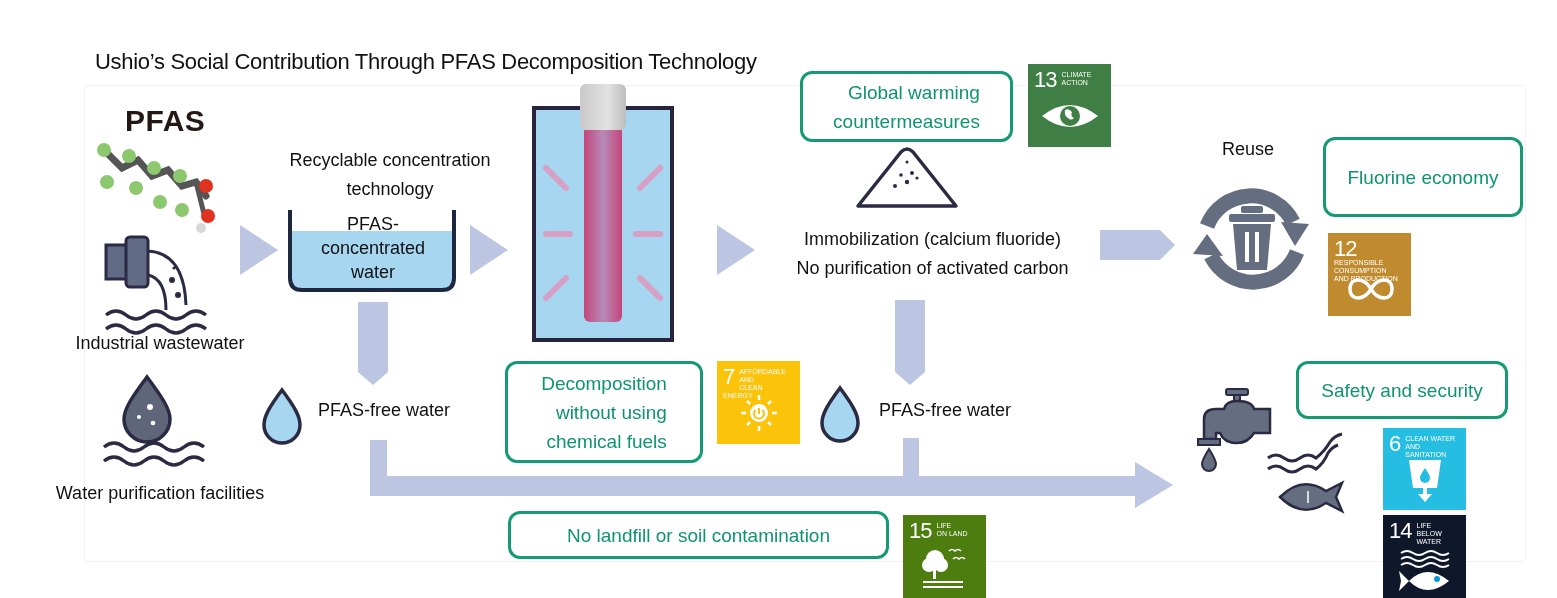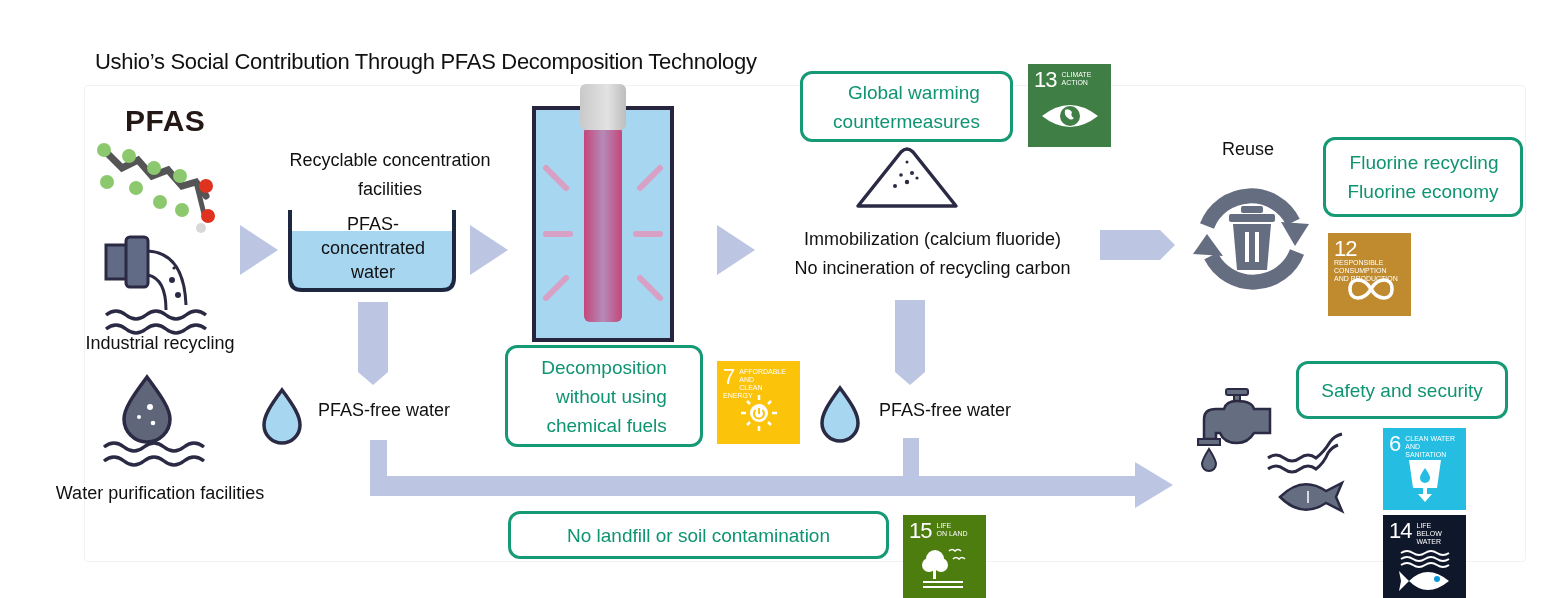--- a/index.html
+++ b/index.html
@@ -221,7 +221,6 @@
 </svg>
 <div class="abs gbox" style="left:1323px;top:137px;width:200px;height:80px">
   <div>
-    <div>Fluorine recycling</div>
     <div>Fluorine economy</div>
   </div>
 </div>

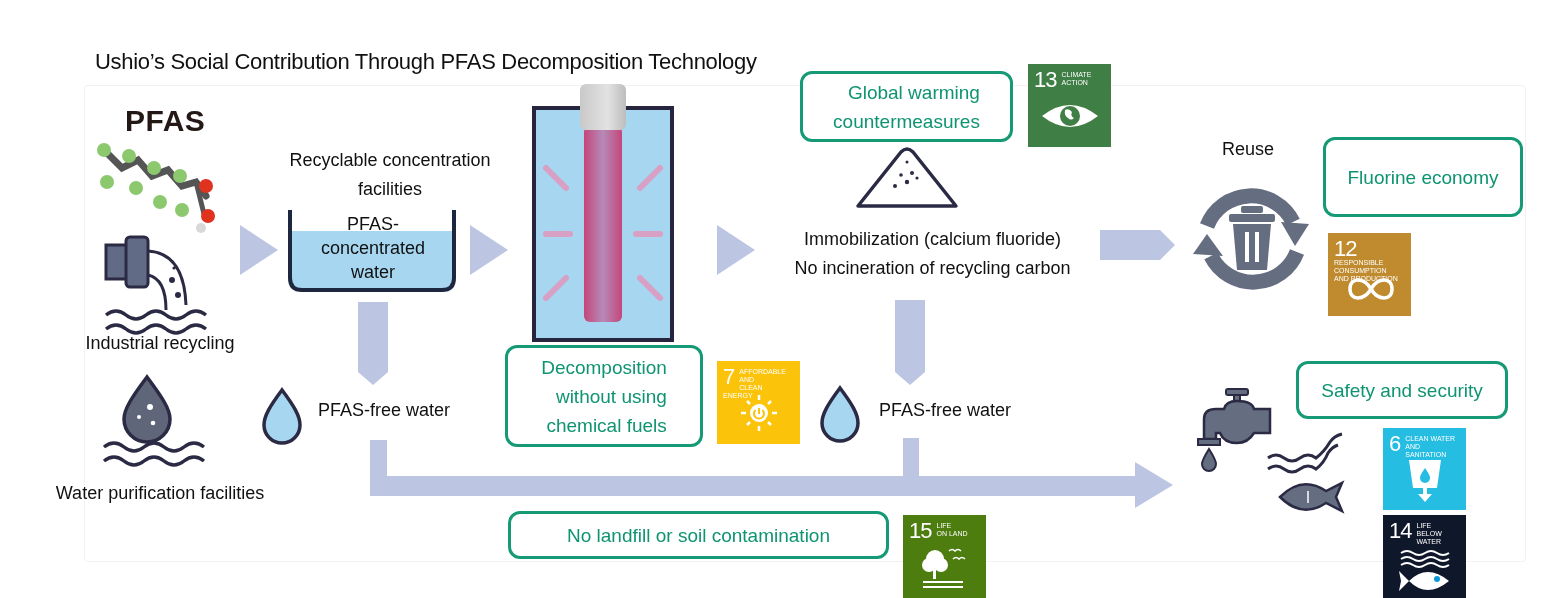--- a/index.html
+++ b/index.html
@@ -80,7 +80,7 @@
 
 <div class="abs label" style="left:240px;top:146px;width:300px">
   <div>Recyclable concentration</div>
-  <div>facilities</div>
+  <div>technology</div>
 </div>
 <svg class="abs" style="left:286px;top:208px" width="175" height="86">
   <path d="M4,23 L168,23 L168,70 Q168,82 156,82 L16,82 Q4,82 4,70 Z" fill="#a6d6f0"></path>

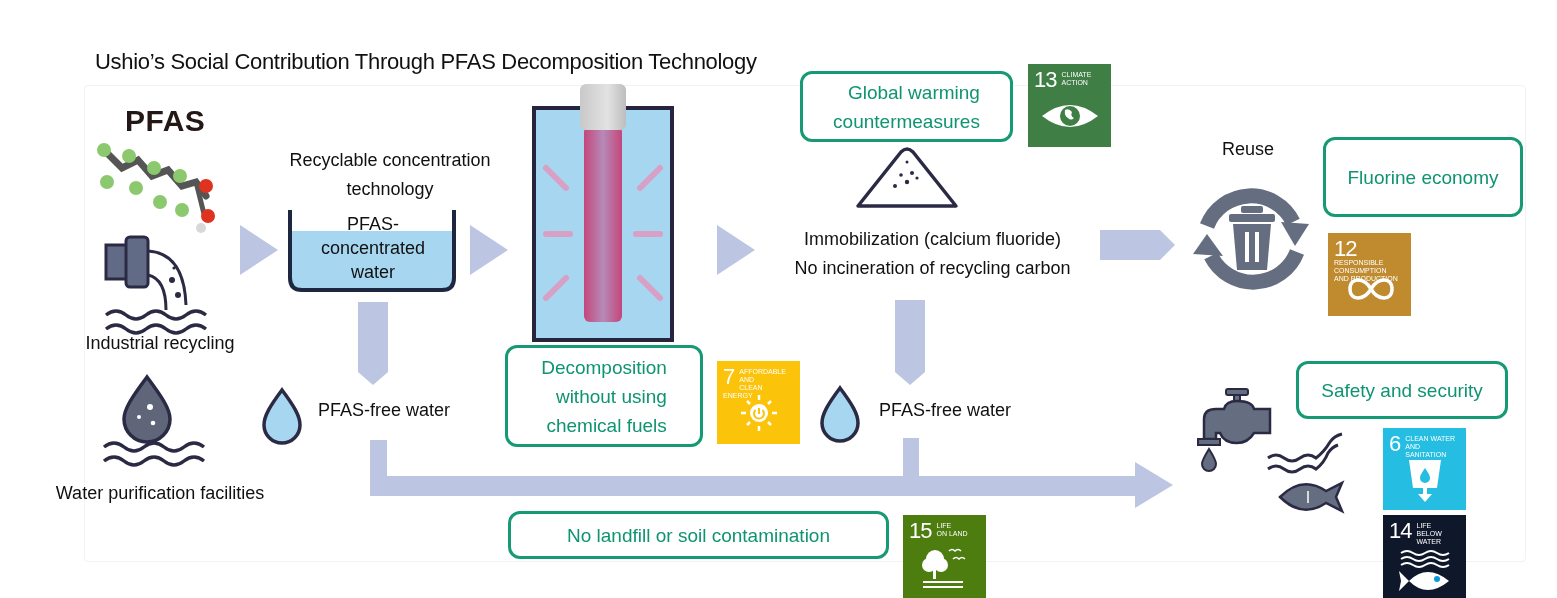--- a/index.html
+++ b/index.html
@@ -182,7 +182,7 @@
 </svg>
 <div class="abs label" style="left:760px;top:225px;width:345px">
   <div>Immobilization (calcium fluoride)</div>
-  <div>No incineration of recycling carbon</div>
+  <div>No purification of activated carbon</div>
 </div>
 <svg class="abs" style="left:818px;top:386px" width="50" height="60">
   <path d="M22,2 C10,18 4,28 4,37 A18,18 0 0 0 40,37 C40,28 34,18 22,2 Z" fill="#a6d6f0" stroke="#2b2a44" stroke-width="3.5"></path>

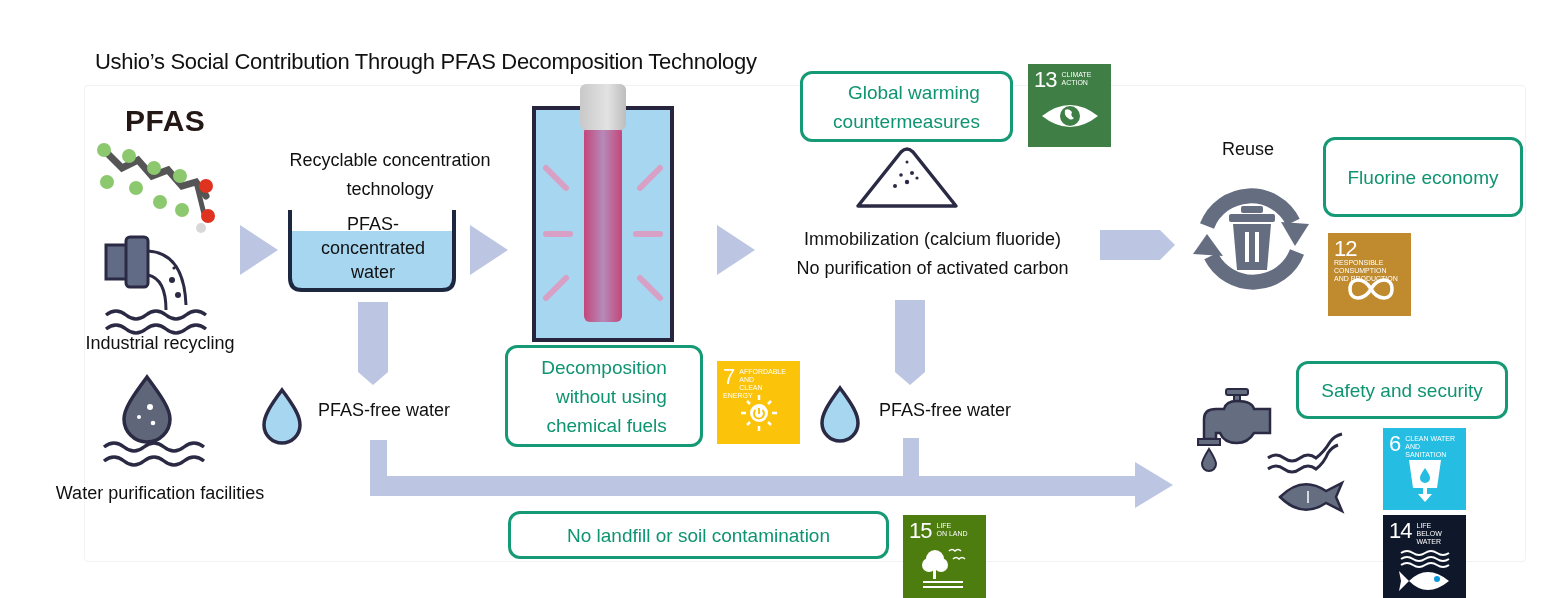--- a/index.html
+++ b/index.html
@@ -66,7 +66,7 @@
   <path d="M2,80 q10,-8 20,0 t20,0 t20,0 t20,0 t20,0" fill="none" stroke="#2b2a44" stroke-width="3.5"></path>
   <path d="M2,94 q10,-8 20,0 t20,0 t20,0 t20,0 t20,0" fill="none" stroke="#2b2a44" stroke-width="3.5"></path>
 </svg>
-<div class="abs label" style="left:40px;top:329px;width:240px">Industrial recycling</div>
+<div class="abs label" style="left:40px;top:329px;width:240px">Industrial wastewater</div>
 
 <svg class="abs" style="left:102px;top:375px" width="120" height="90">
   <path d="M45,2 C30,22 22,34 22,44 A23,23 0 0 0 68,44 C68,34 60,22 45,2 Z" fill="#5f6679" stroke="#2b2a44" stroke-width="3.5"></path>

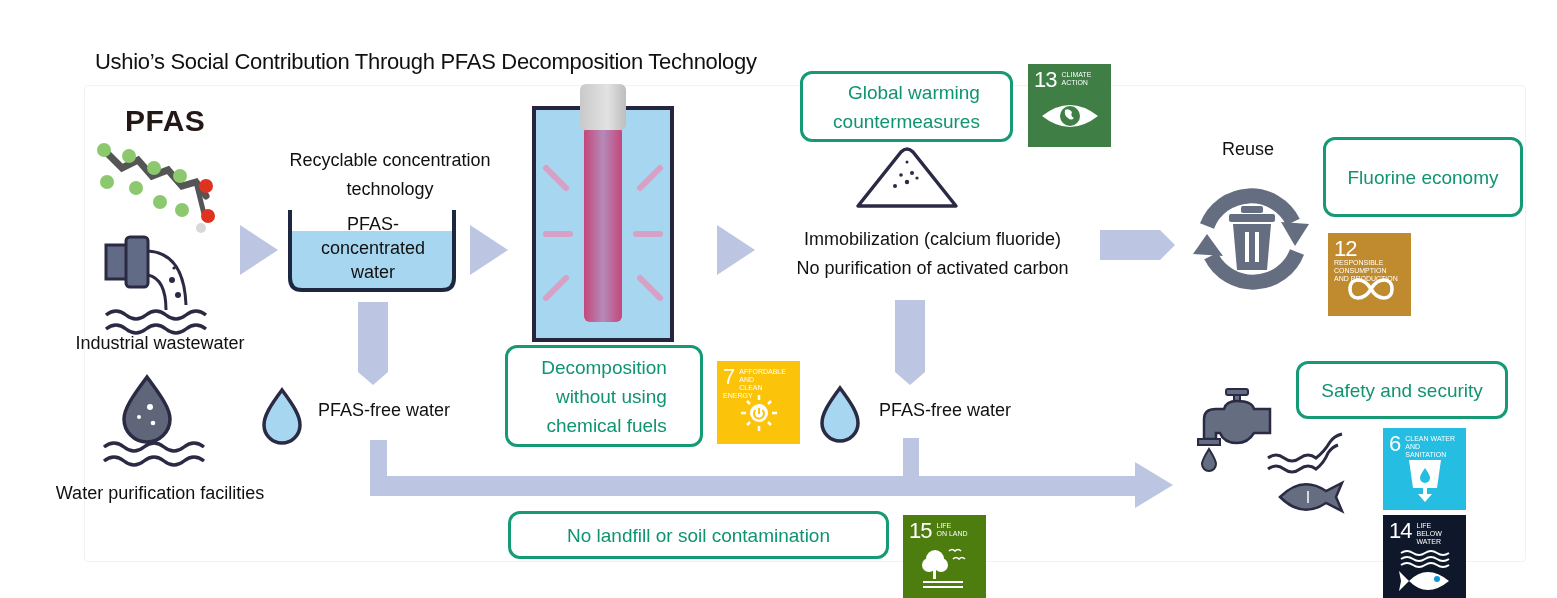--- a/index.html
+++ b/index.html
@@ -121,7 +121,7 @@
       <line x1="130" y1="214" x2="110" y2="194"></line>
   </g>
 </svg>
-<div class="abs gbox" style="left:505px;top:345px;width:198px;height:102px">
+<div class="abs gbox" style="left:505px;top:361px;width:198px;height:102px">
   <div>
     <div>Decomposition</div>
     <div>without using</div>

